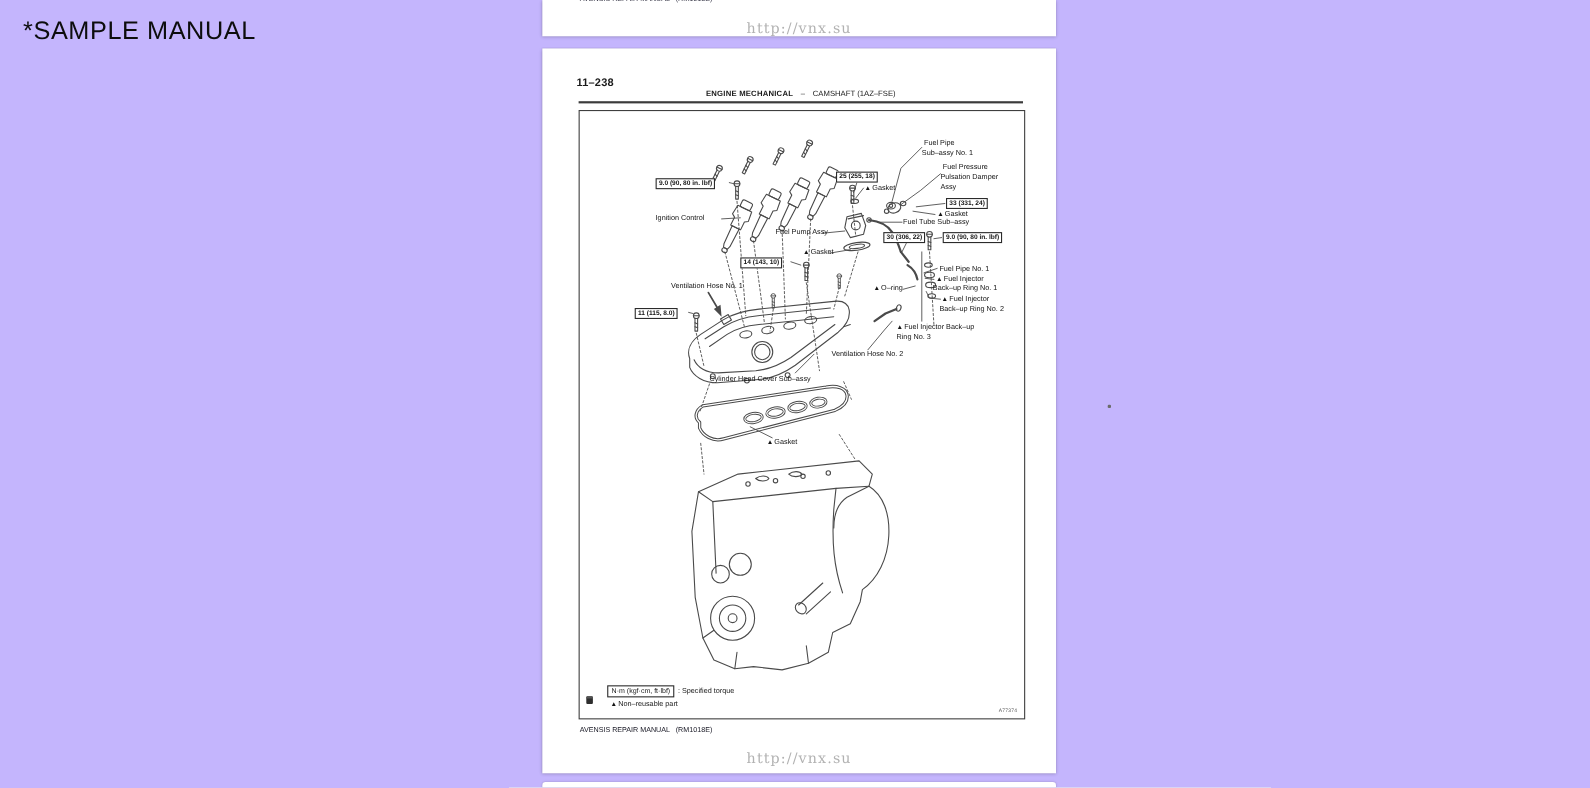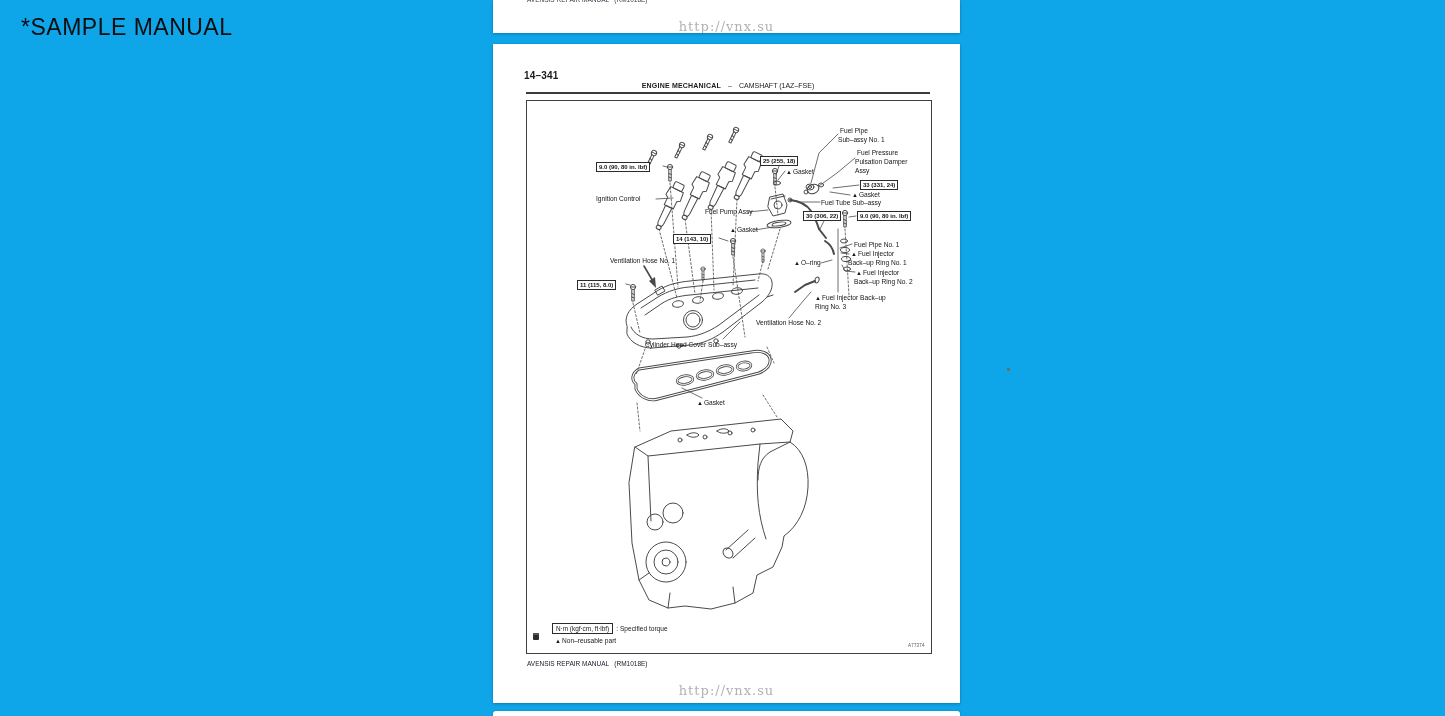--- a/index.html
+++ b/index.html
@@ -3,7 +3,7 @@
 <meta charset="utf-8">
 <style>
   html,body{margin:0;padding:0;background:#e9e9e9;}
-  .canvas{position:relative;width:1445px;height:716px;background:#0ea5e9;overflow:hidden;
+  .canvas{position:relative;width:1445px;height:716px;background:#c4b5fd;overflow:hidden;
           font-family:"Liberation Sans",sans-serif;color:#1a1a1a;}
   .sample-watermark{position:absolute;left:21px;top:14px;font-size:23px;letter-spacing:.5px;
           color:#0d0d0d;font-weight:400;}

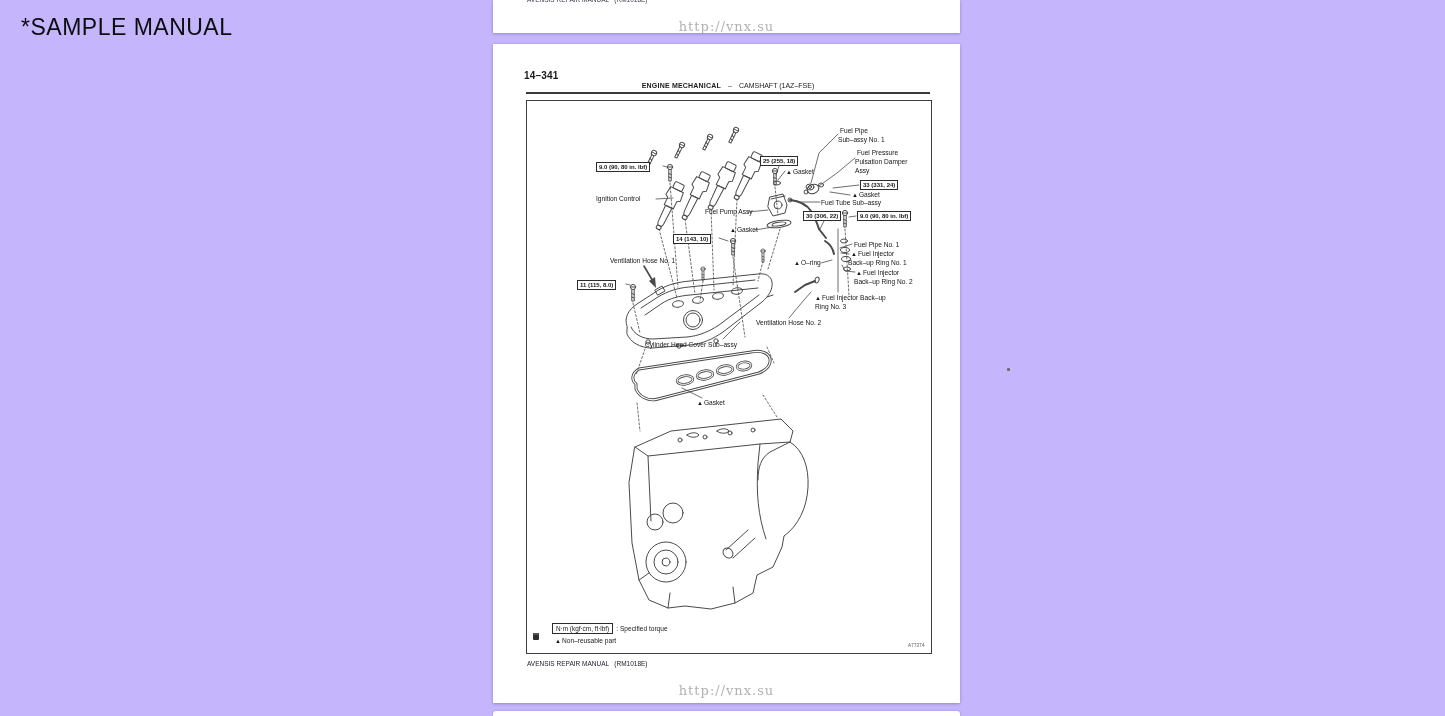--- a/index.html
+++ b/index.html
@@ -50,7 +50,7 @@
   </div>
 
   <div class="page page-main">
-    <div class="page-number">14–341</div>
+    <div class="page-number">11–238</div>
     <div class="header">
       <span class="hdr-bold">ENGINE MECHANICAL</span><span class="hdr-dash">–</span><span>CAMSHAFT (1AZ–FSE)</span>
     </div>

